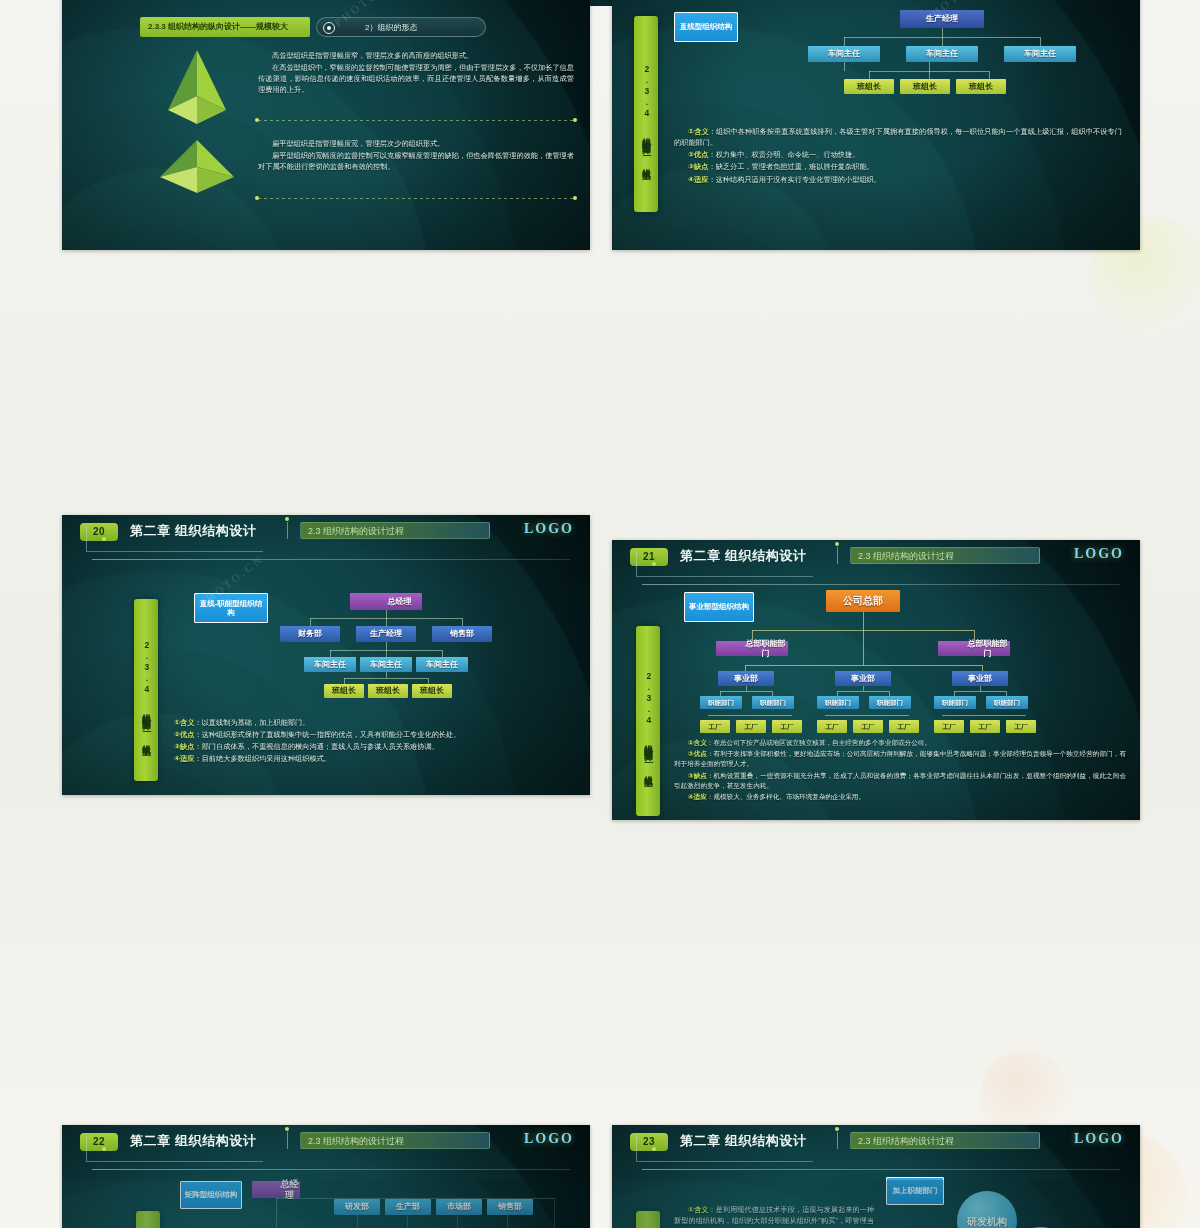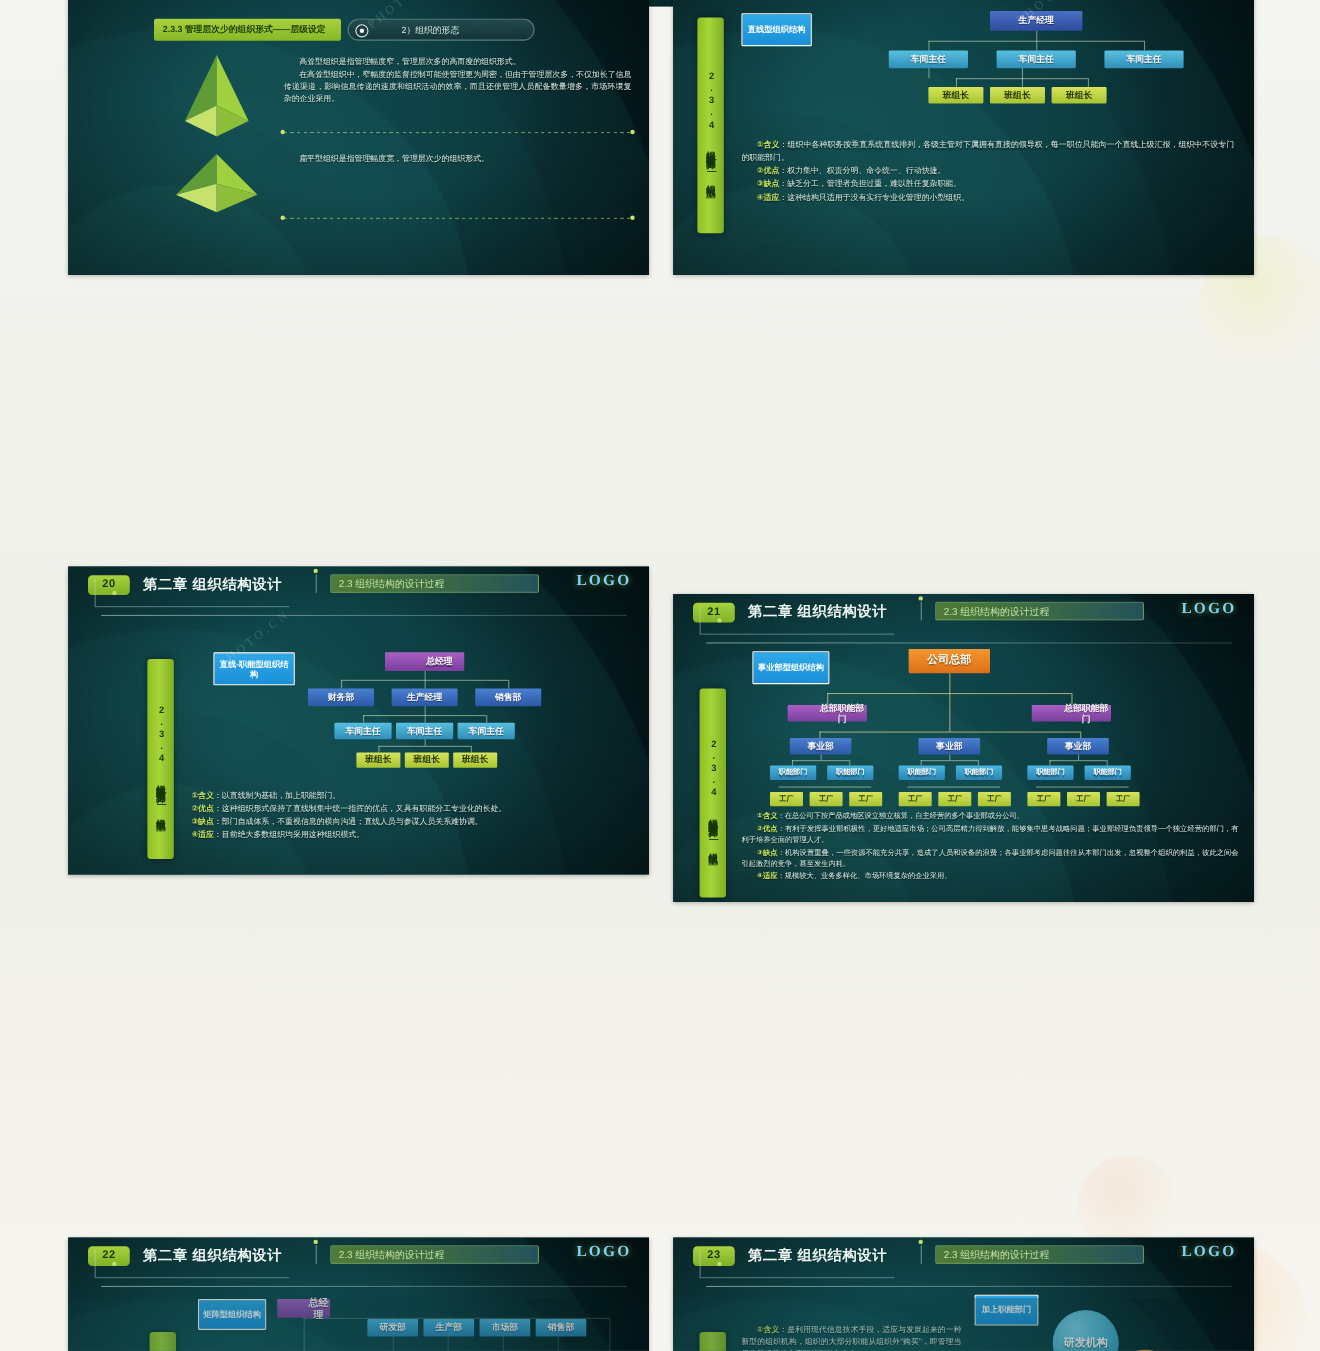--- a/index.html
+++ b/index.html
@@ -203,7 +203,7 @@
         <div class="bg"></div>
         <div class="vig"></div>
 
-        <div class="pill-green">2.3.3 管理层次少的组织形式——层级设定</div>
+        <div class="pill-green">2.3.3 组织结构的纵向设计——规模较大</div>
         <div class="pill-dark">
           <span class="ic"></span>
           <span>2）组织的形态</span>

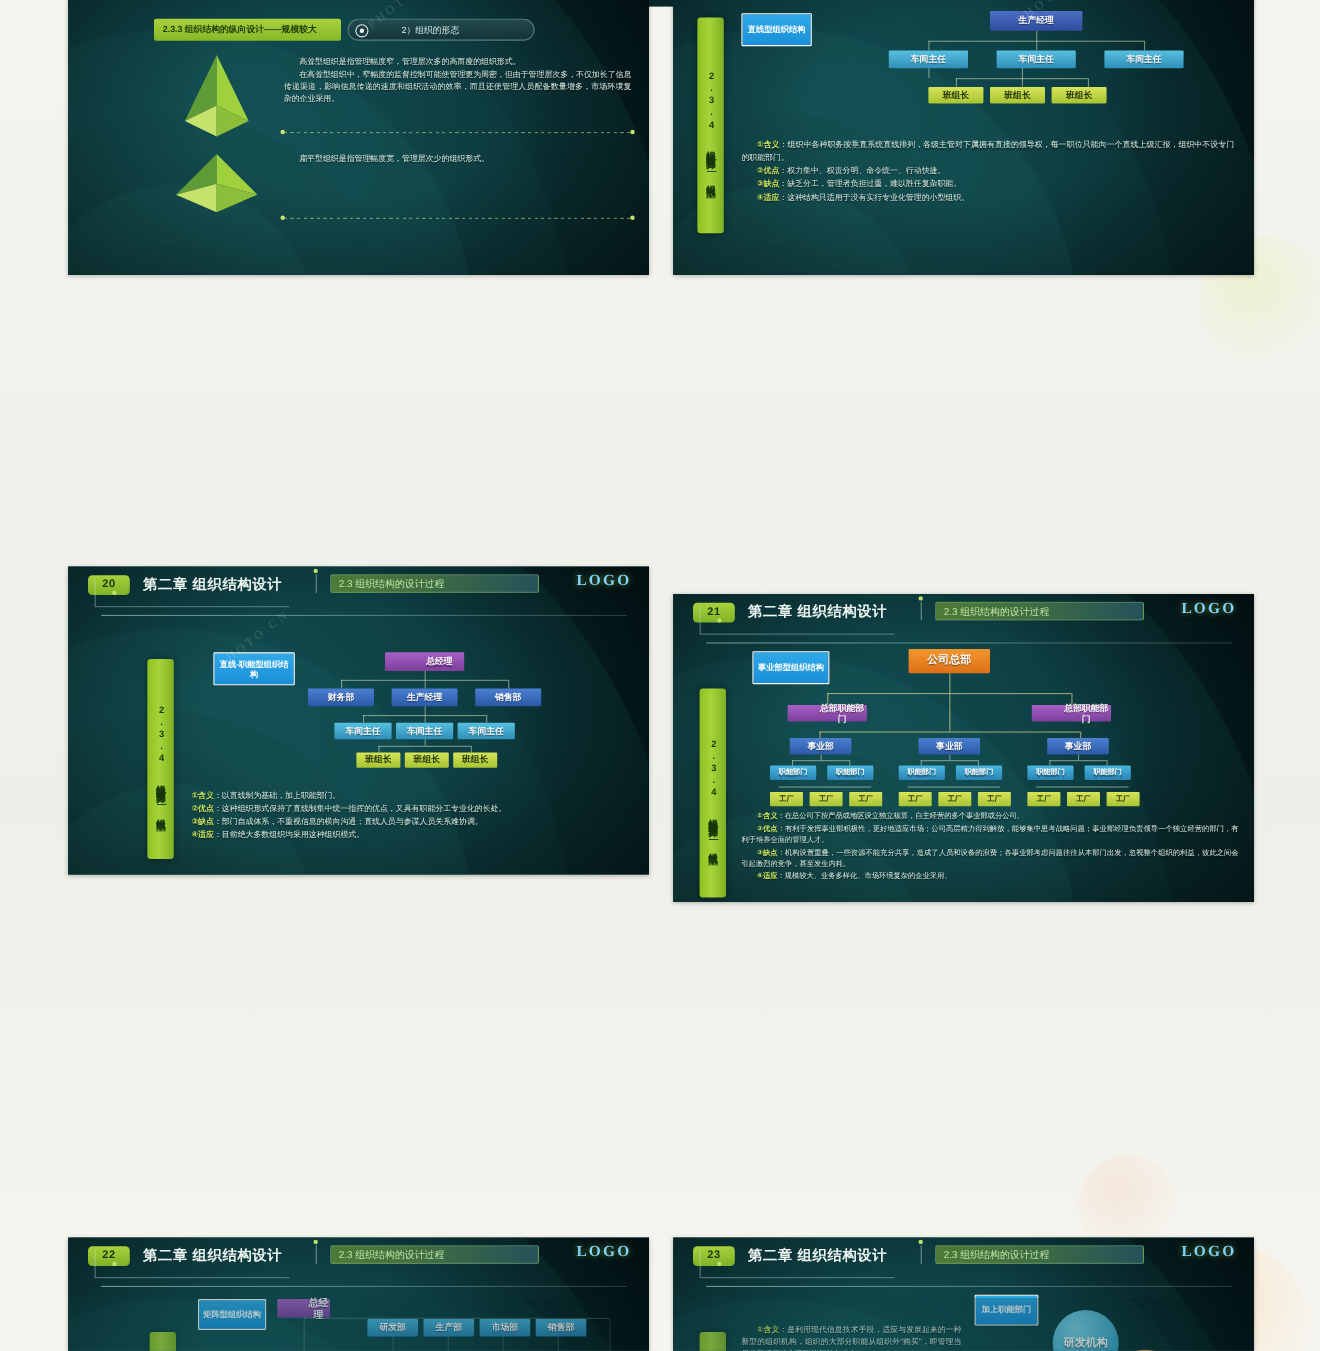--- a/index.html
+++ b/index.html
@@ -225,7 +225,7 @@
 
         <div class="body" style="left:196px; top:80px; width:316px;">
           <p class="ind">高耸型组织是指管理幅度窄，管理层次多的高而瘦的组织形式。</p>
-          <p class="ind">在高耸型组织中，窄幅度的监督控制可能使管理更为周密，但由于管理层次多，不仅加长了信息传递渠道，影响信息传递的速度和组织活动的效率，而且还使管理人员配备数量增多，市场环境复杂的企业采用。</p>
+          <p class="ind">在高耸型组织中，窄幅度的监督控制可能使管理更为周密，但由于管理层次多，不仅加长了信息传递渠道，影响信息传递的速度和组织活动的效率，而且还使管理人员配备数量增多，从而造成管理费用的上升。</p>
         </div>
         <div class="dashrule" style="left:196px; top:150px; width:316px;">
             <i></i>

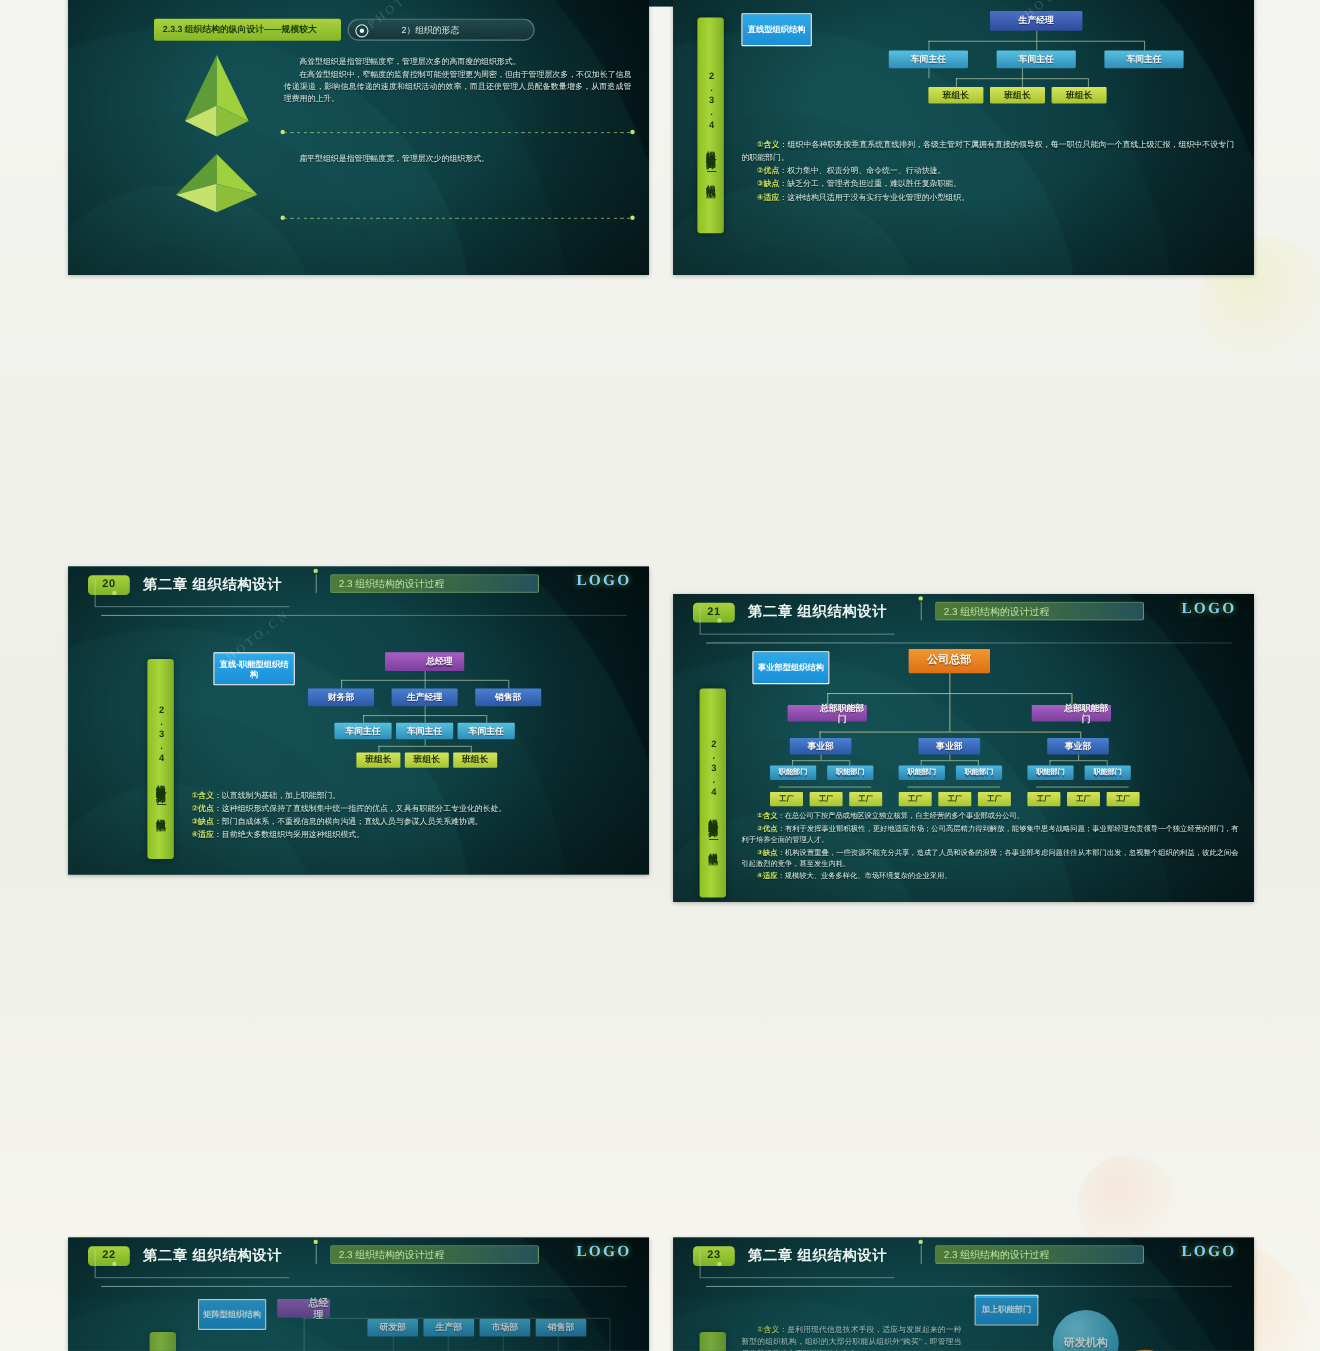--- a/index.html
+++ b/index.html
@@ -234,6 +234,7 @@
 
         <div class="body" style="left:196px; top:168px; width:316px;">
           <p class="ind">扁平型组织是指管理幅度宽，管理层次少的组织形式。</p>
+          <p class="ind">扁平型组织的宽幅度的监督控制可以克服窄幅度管理的缺陷，但也会降低管理的效能，使管理者对下属不能进行密切的监督和有效的控制。</p>
         </div>
         <div class="dashrule" style="left:196px; top:228px; width:316px;">
             <i></i>

